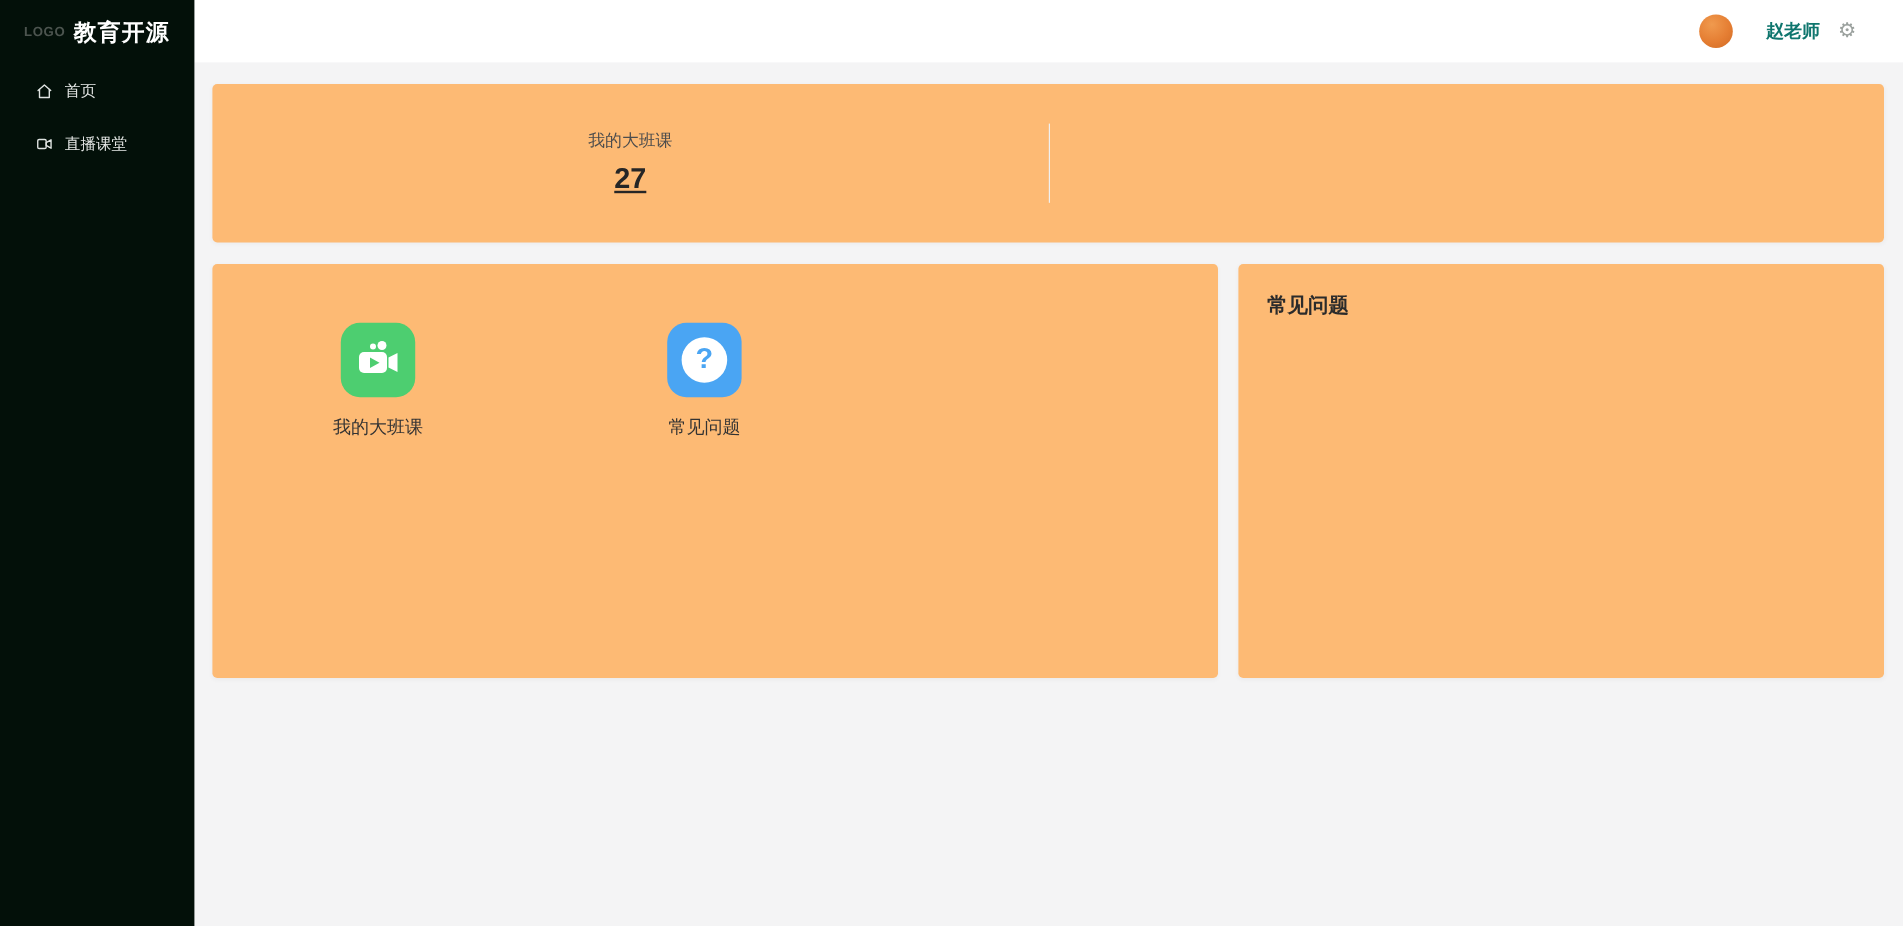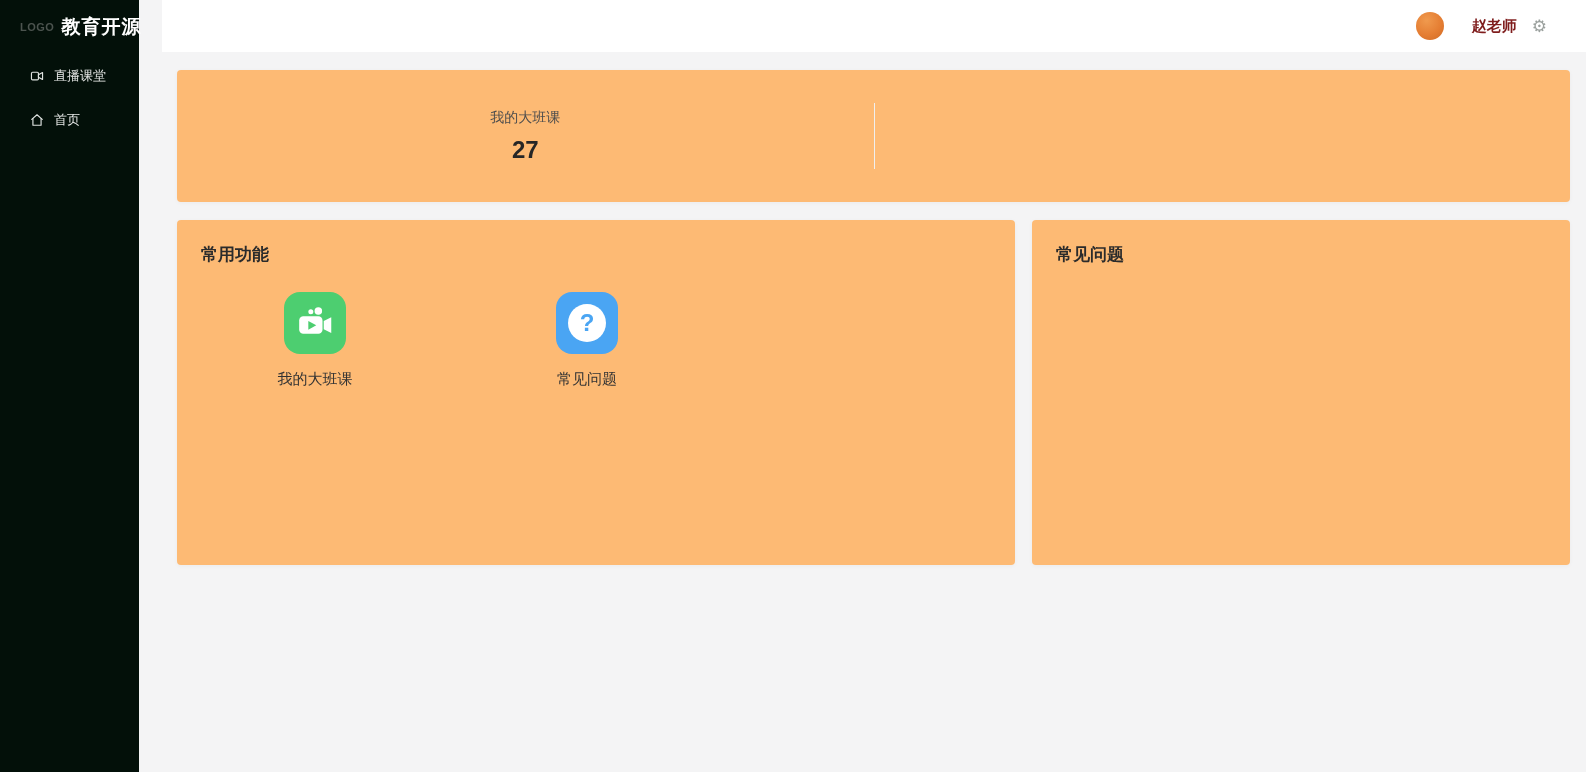--- a/index.html
+++ b/index.html
@@ -12,7 +12,7 @@
 
   
   .sidebar {
-    position:absolute; left:0; top:0; width:139px; height:772px;
+    position:absolute; left:0; top:0; width:162px; height:772px;
     background:#031009; color:#e8eae9; z-index:3;
   }
   .logo {

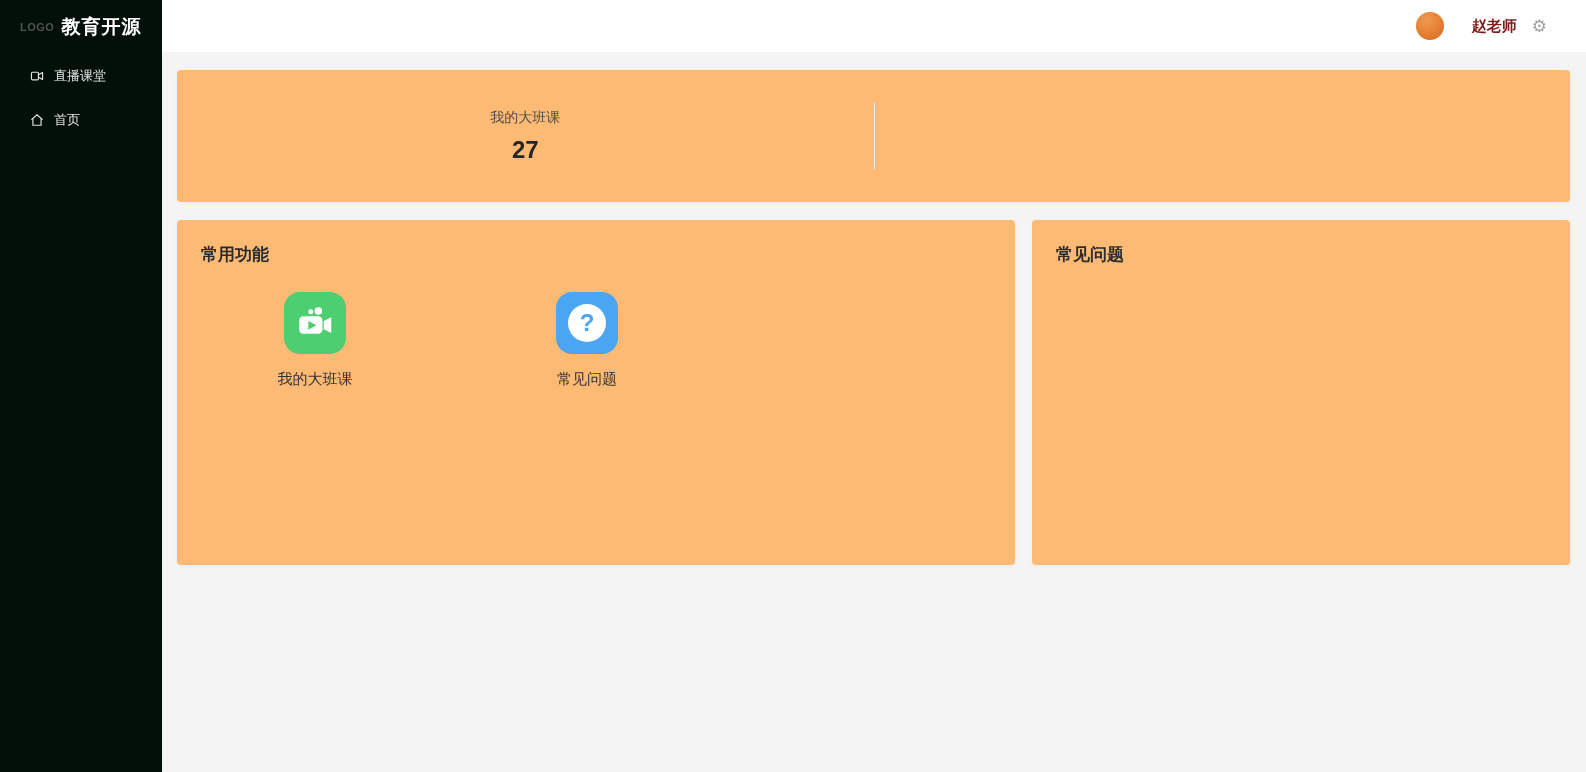--- a/index.html
+++ b/index.html
@@ -44,7 +44,7 @@
     background:radial-gradient(circle at 38% 30%, #f09a4e 0%, #e57e33 55%, #d06a24 100%);
     margin-right:28px; cursor:pointer; flex:0 0 auto;
   }
-  .user-name { font-size:15px; font-weight:bold; color:#7f1d1d; cursor:pointer; }
+  .user-name { font-size:15px; font-weight:bold; color:#0f766e; cursor:pointer; }
   .gear {
     margin-left:15px; font-size:17px; line-height:1; color:#9ba19e;
     cursor:pointer; font-family:"DejaVu Sans",sans-serif;

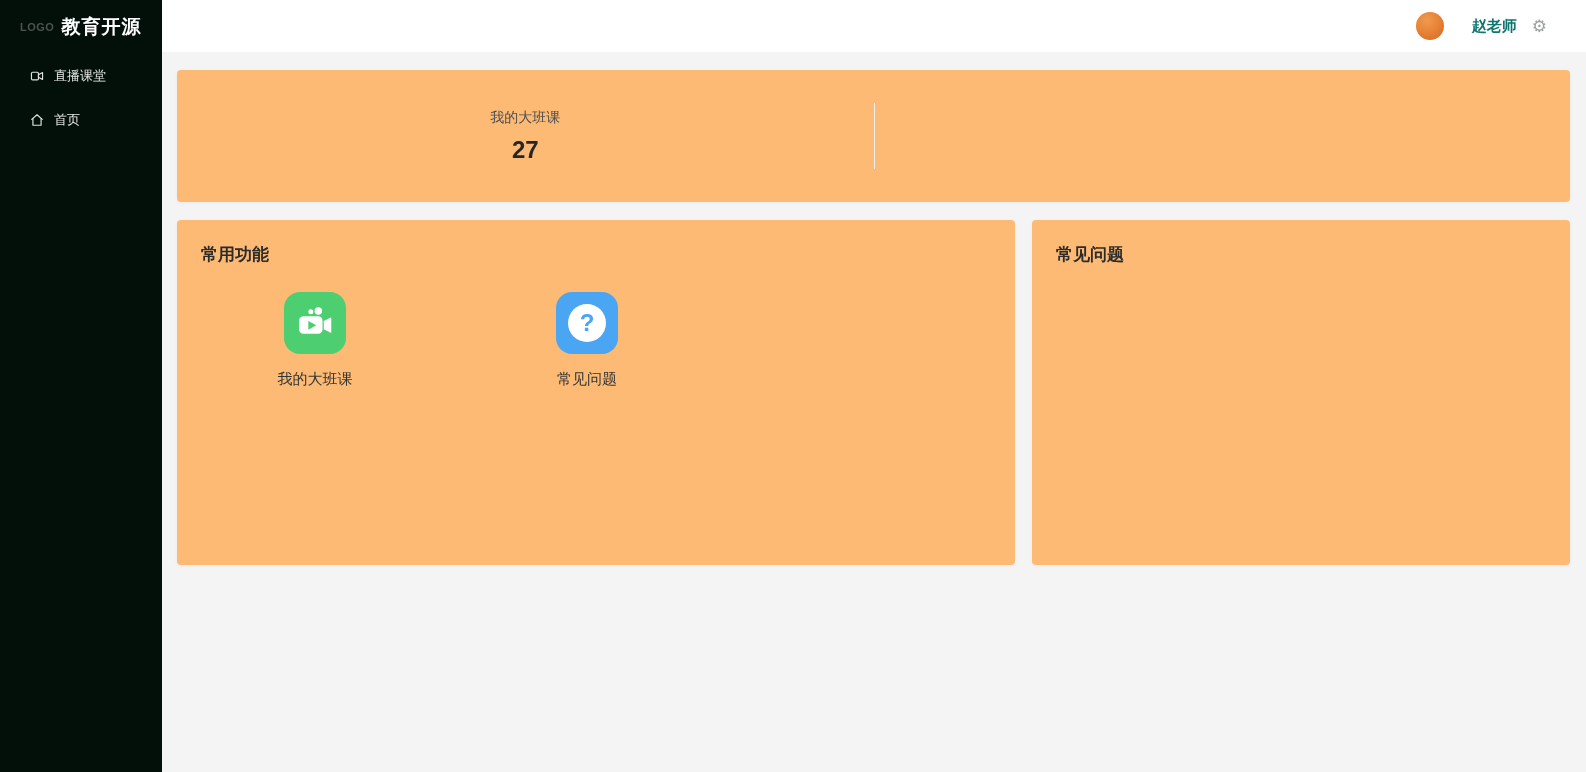--- a/index.html
+++ b/index.html
@@ -112,20 +112,20 @@
     <div class="nav-item">
       <span class="nav-icon">
         <svg viewBox="0 0 24 24" fill="none" stroke="#dfe3e1" stroke-width="2" stroke-linecap="round" stroke-linejoin="round">
+          <path d="M3 11l9-8 9 8"></path>
+            <path d="M5 9.5V21h14V9.5"></path>
+        </svg>
+      </span>
+      <span>首页</span>
+    </div>
+    <div class="nav-item">
+      <span class="nav-icon">
+        <svg viewBox="0 0 24 24" fill="none" stroke="#dfe3e1" stroke-width="2" stroke-linecap="round" stroke-linejoin="round">
           <rect x="2.5" y="5.5" width="12" height="13" rx="2"></rect>
             <path d="M14.5 10l7-4v12l-7-4z"></path>
         </svg>
       </span>
       <span>直播课堂</span>
-    </div>
-    <div class="nav-item">
-      <span class="nav-icon">
-        <svg viewBox="0 0 24 24" fill="none" stroke="#dfe3e1" stroke-width="2" stroke-linecap="round" stroke-linejoin="round">
-          <path d="M3 11l9-8 9 8"></path>
-            <path d="M5 9.5V21h14V9.5"></path>
-        </svg>
-      </span>
-      <span>首页</span>
     </div>
   </nav>
 </aside>

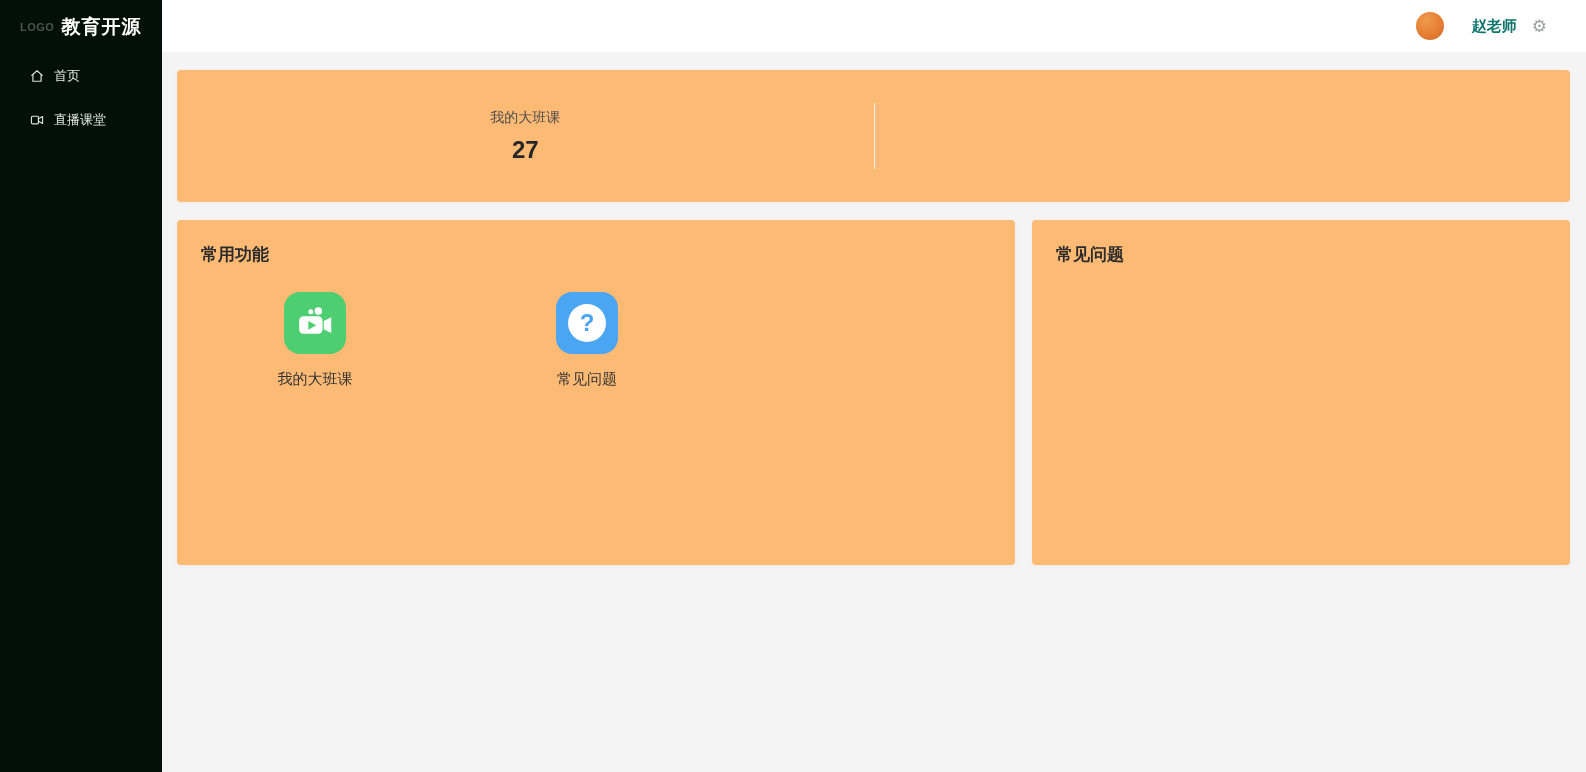--- a/index.html
+++ b/index.html
@@ -73,7 +73,7 @@
     display:flex; flex-direction:column; align-items:center; justify-content:center;
   }
   .stat-label { font-size:14px; color:#4d4d4d; }
-  .stat-value { font-size:24px; font-weight:bold; color:#262626; margin-top:9px; }
+  .stat-value { font-size:24px; font-weight:bold; color:#262626; margin-top:9px;text-decoration:underline; }
 
   
   .row2 { display:flex; gap:17px; }

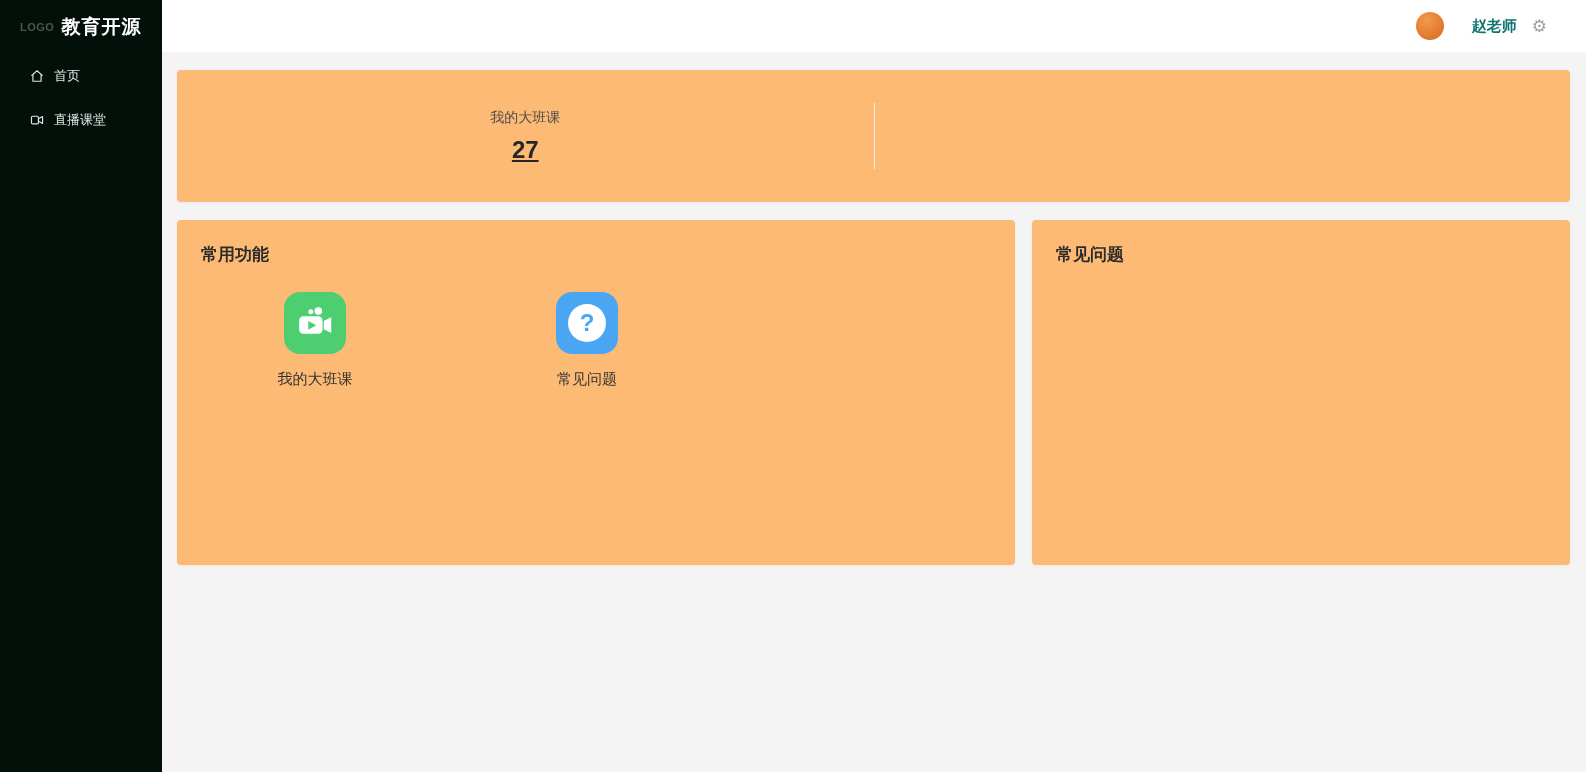--- a/index.html
+++ b/index.html
@@ -149,7 +149,6 @@
   <div class="row2">
 
     <section class="card card-funcs">
-      <h2 class="card-title">常用功能</h2>
       <div class="func-grid">
 
         <div class="func-item">

